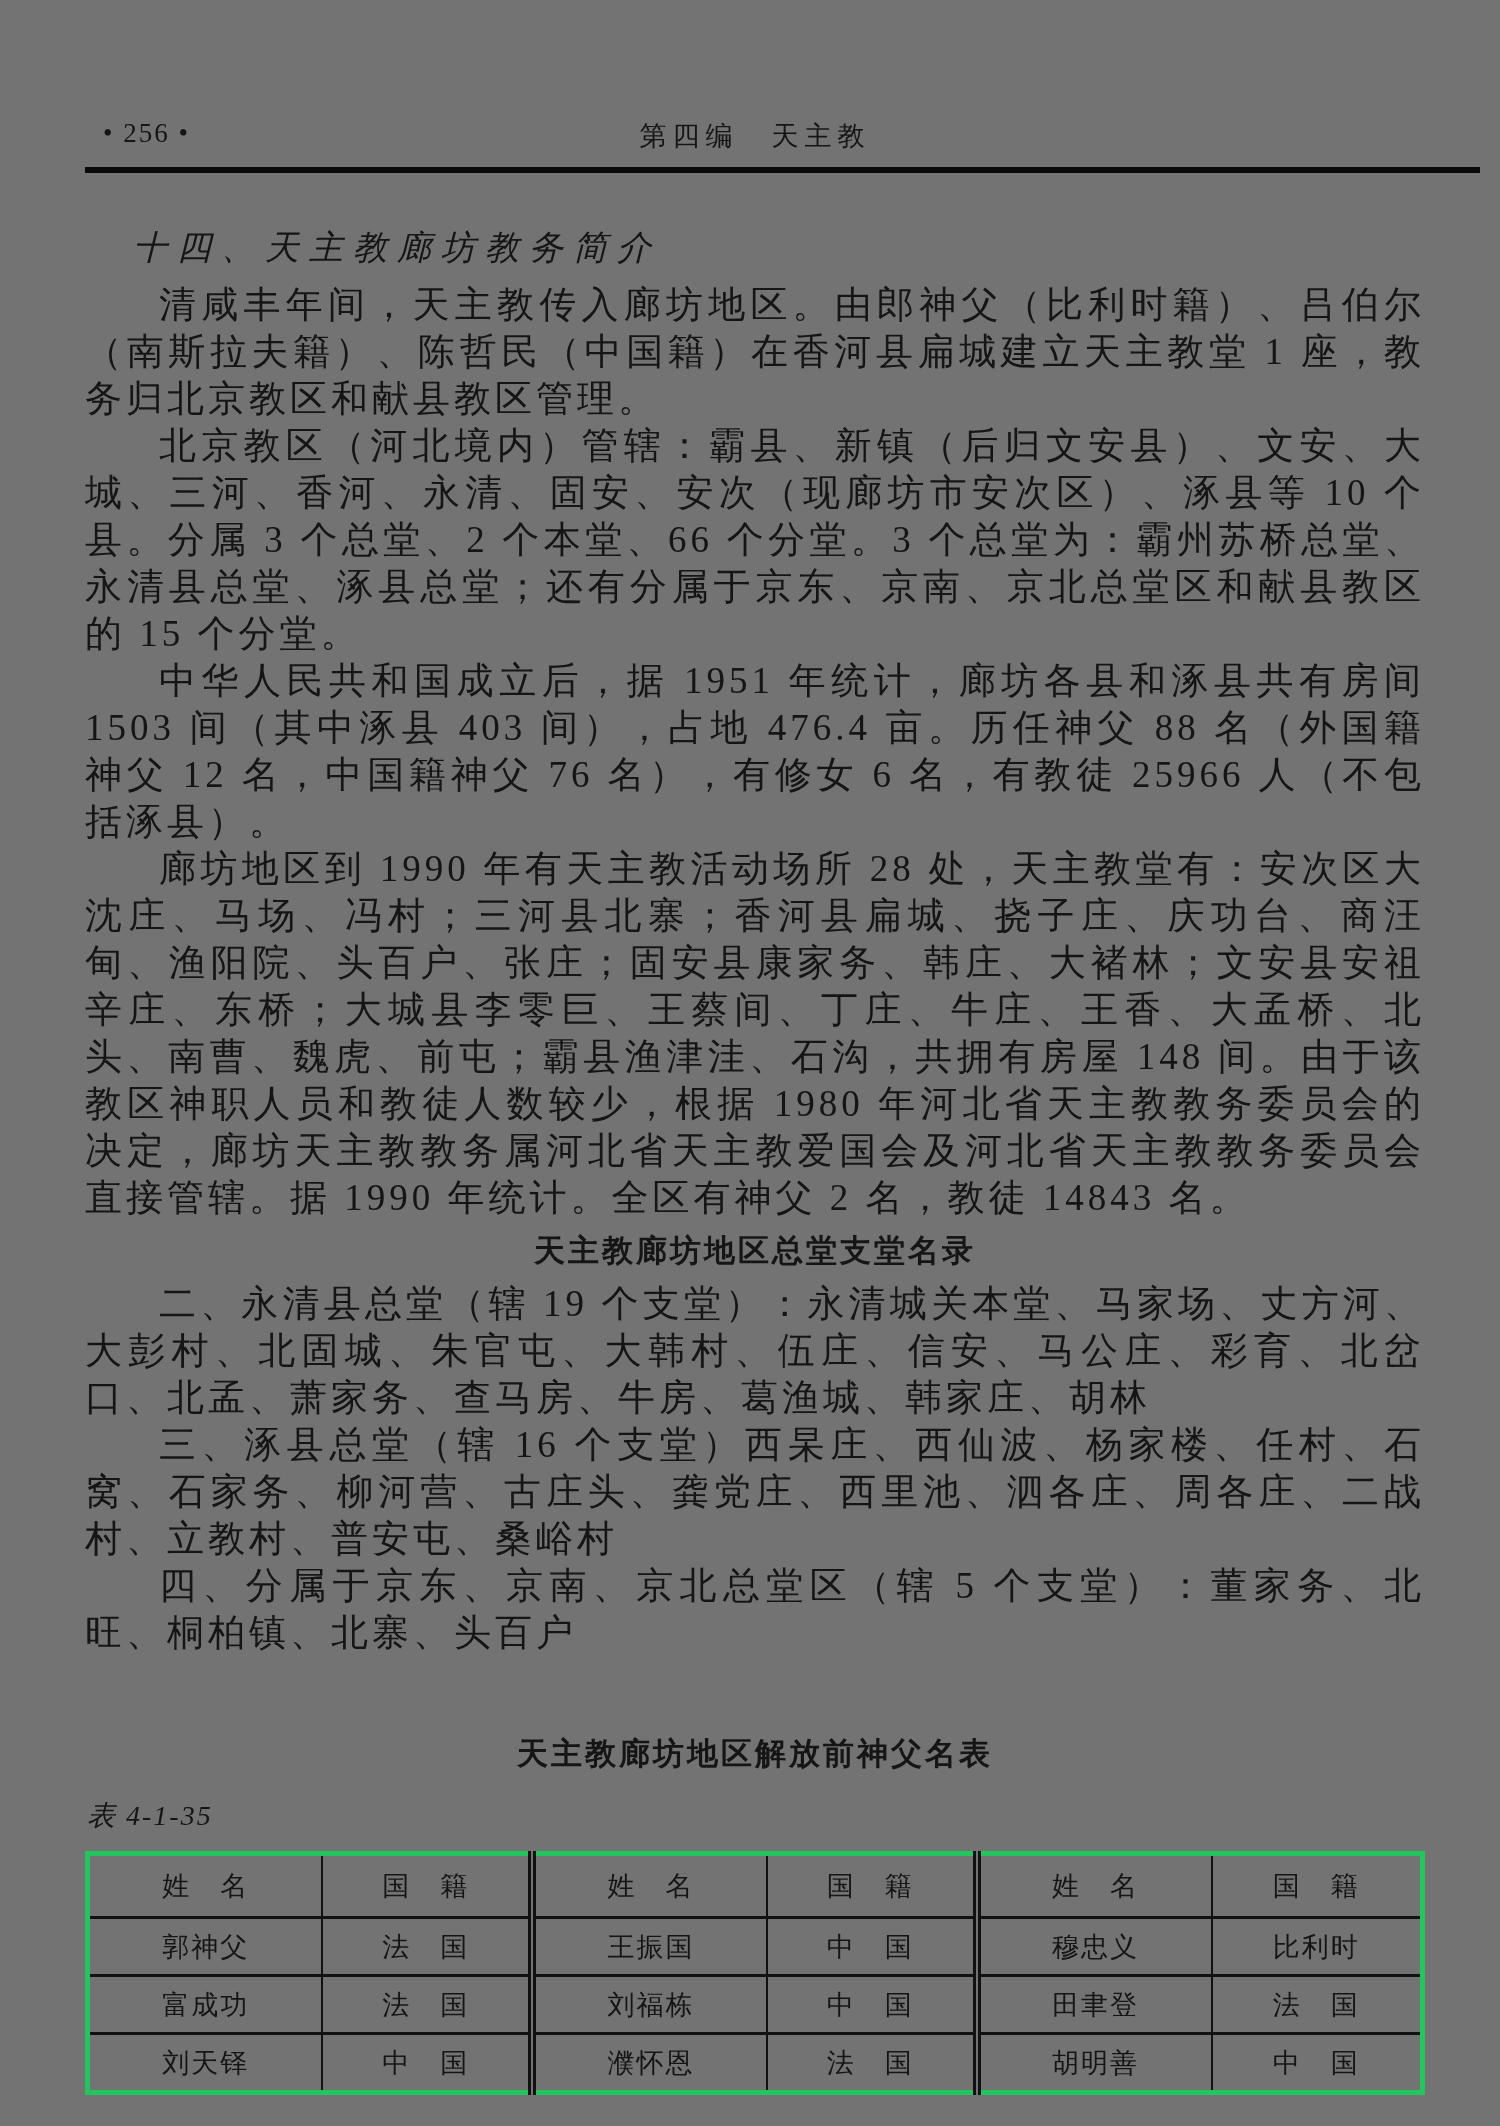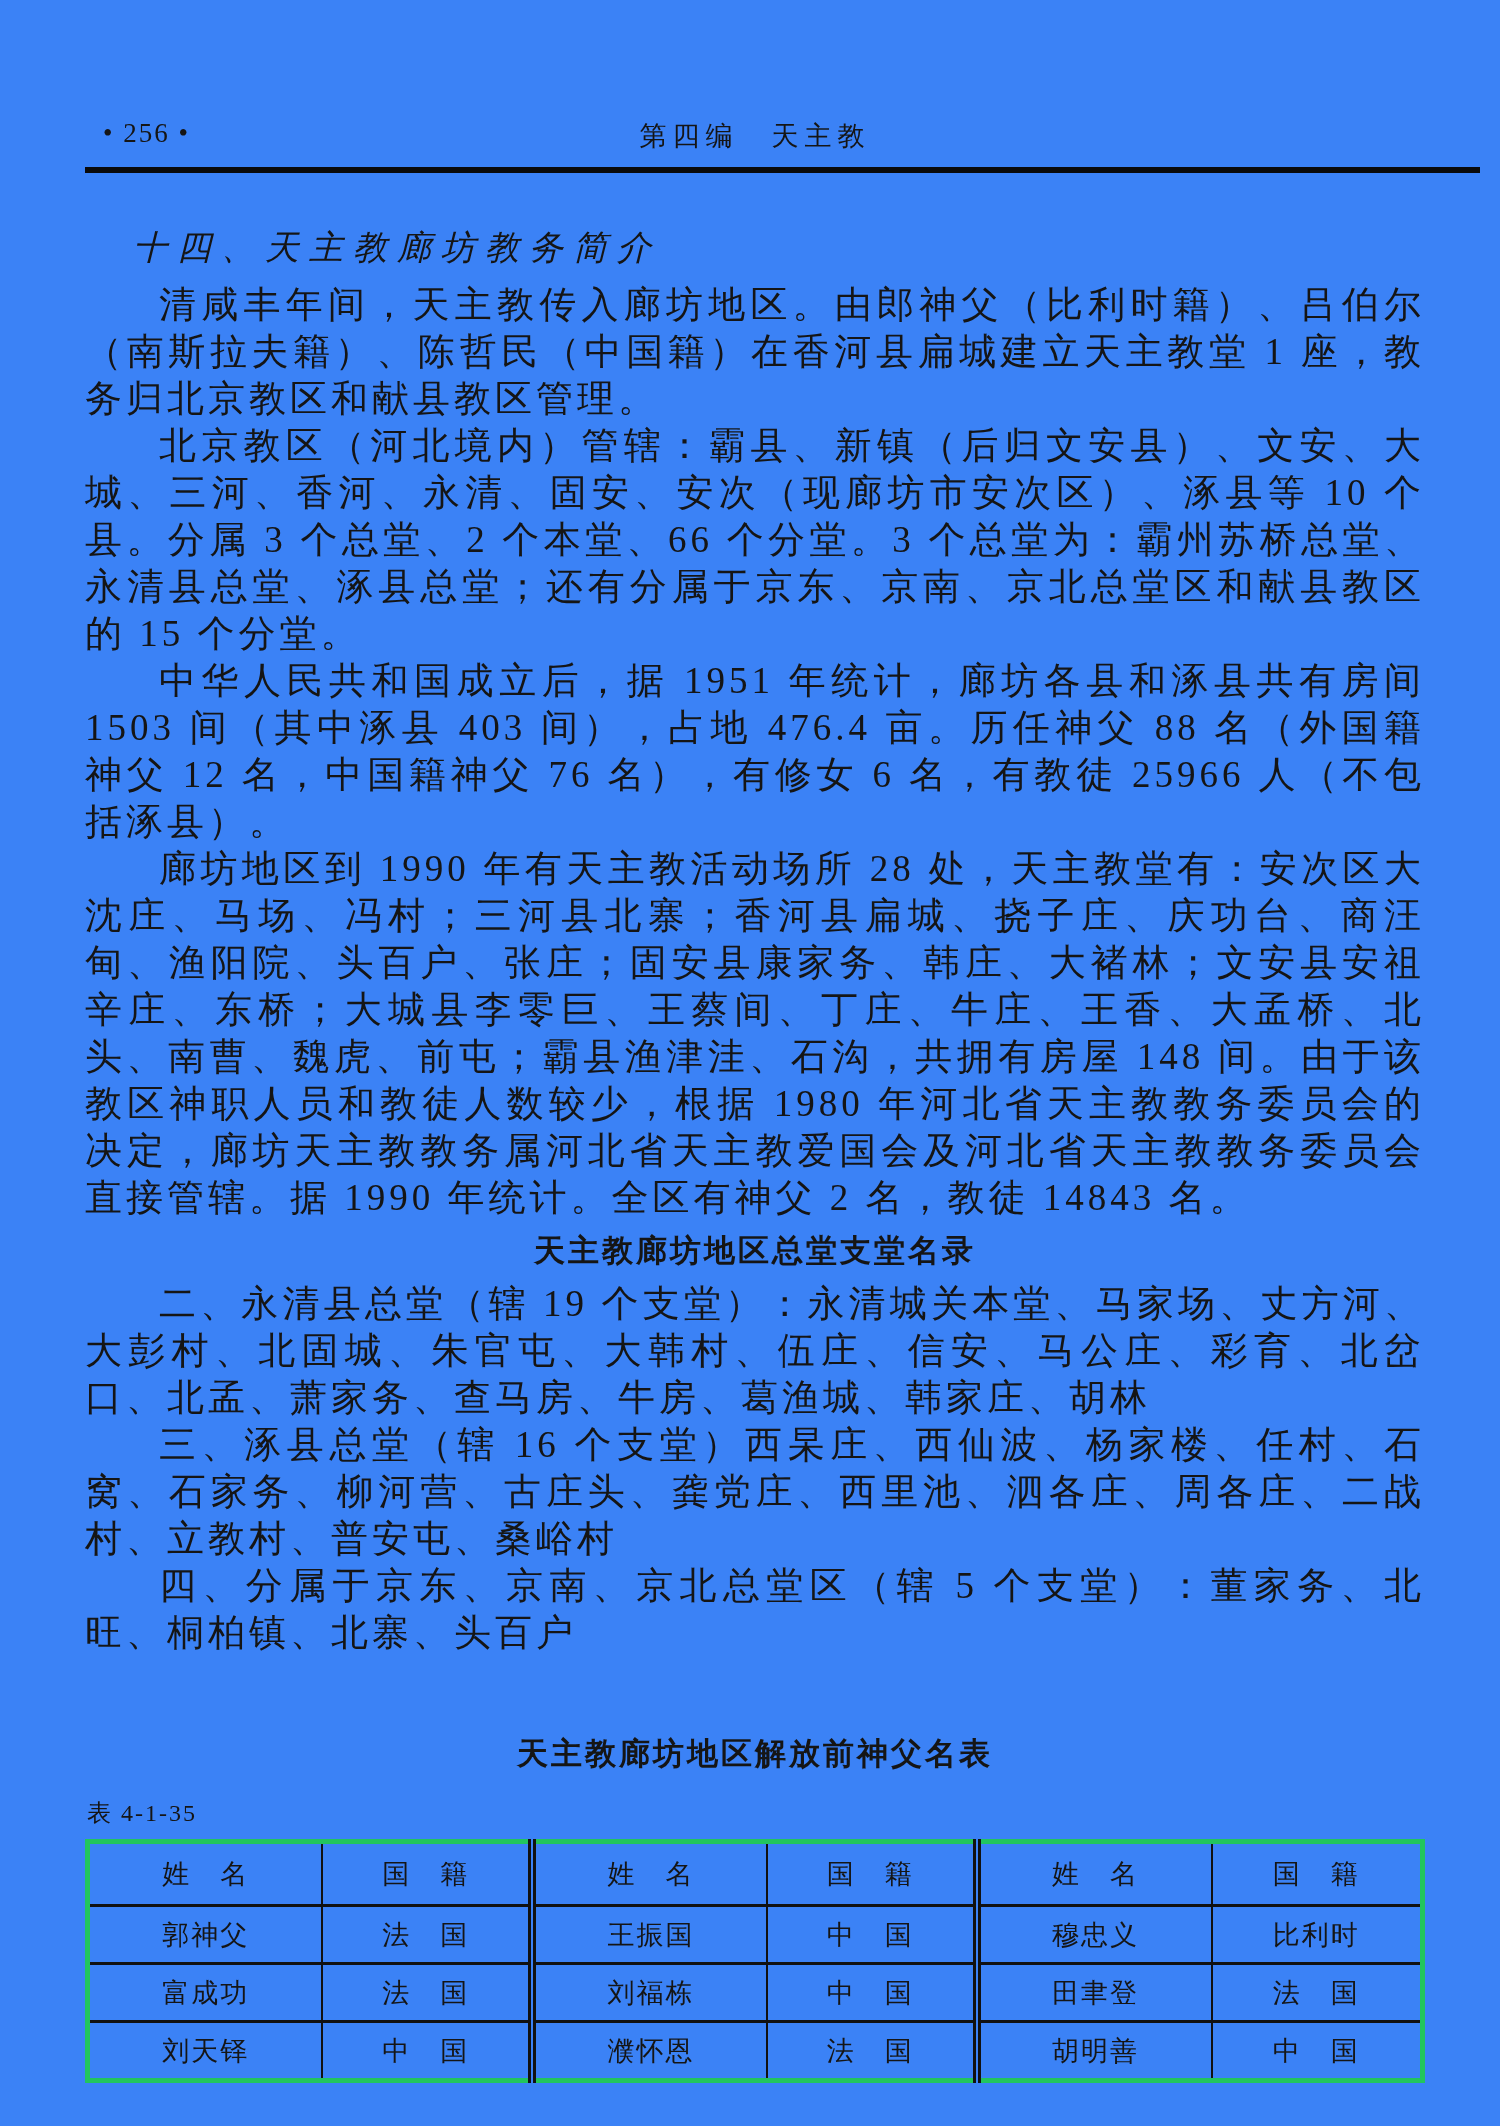--- a/index.html
+++ b/index.html
@@ -7,7 +7,7 @@
     position:relative;
     width:1500px;height:2126px;
     margin:0 auto;
-    background:#3b82f6;
+    background:#737373;
     color:#151515;
     box-sizing:border-box;
     padding:118px 75px 0 85px;

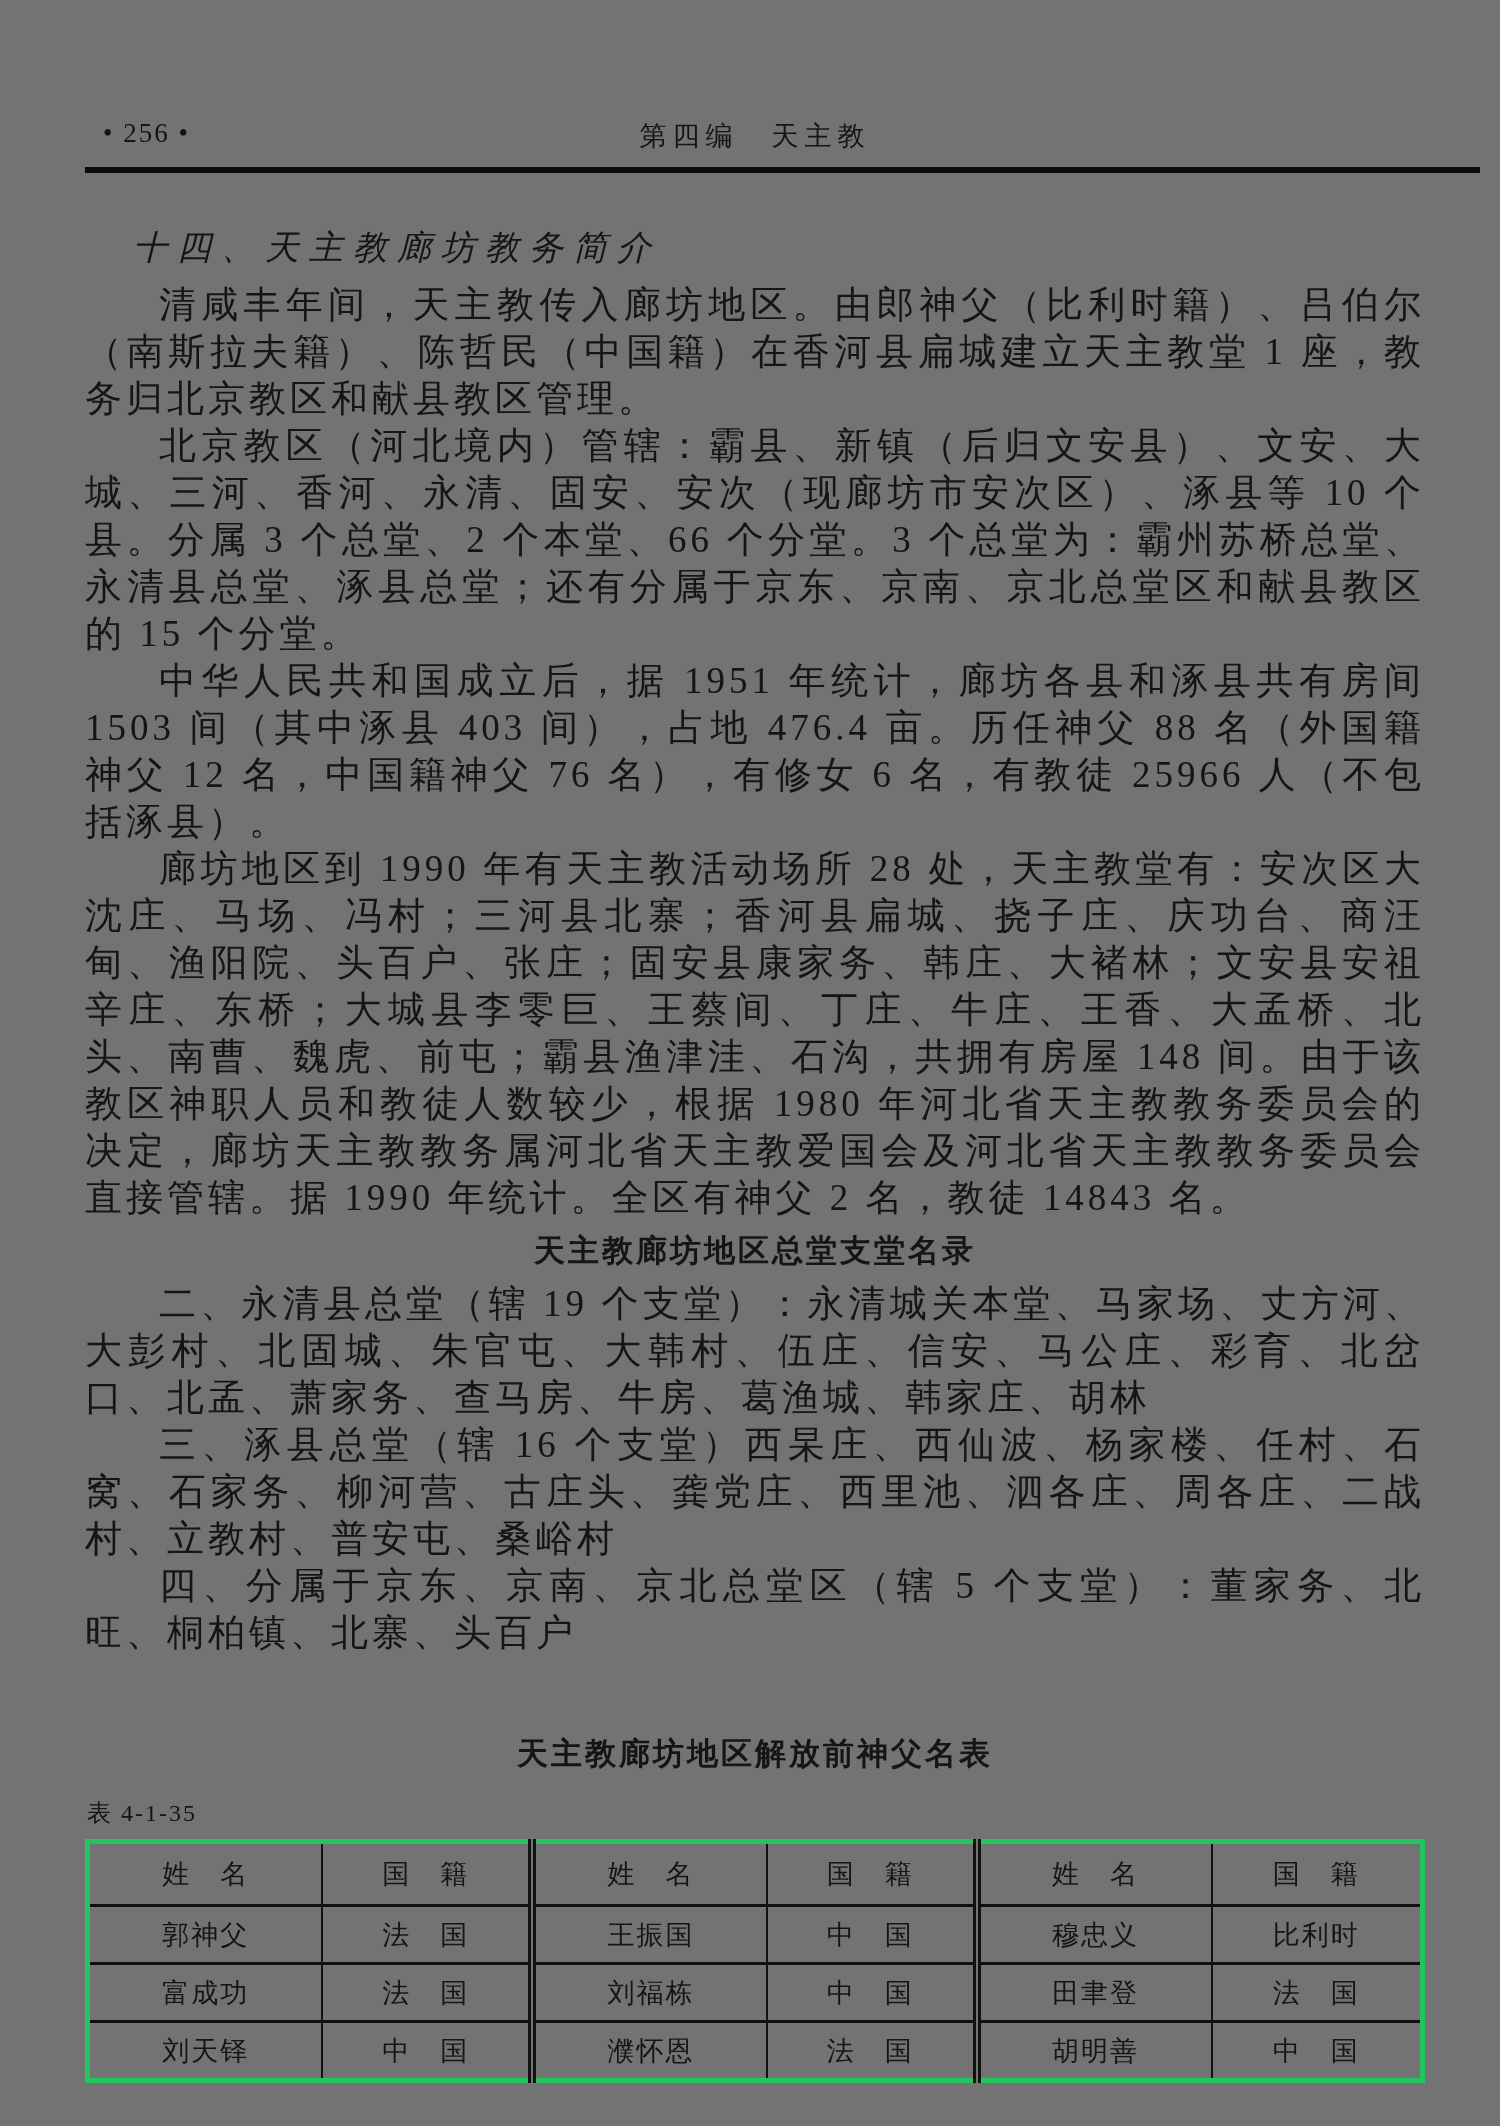--- a/index.html
+++ b/index.html
@@ -51,8 +51,9 @@
   }
   .center-heading.table-section{margin-top:74px;margin-bottom:20px;}
   .table-label{
-    font-size:24px;letter-spacing:2px;
-    margin:12px 0 10px 2px;
+    font-size:28px;letter-spacing:2px;
+    margin:12px 0 16px 2px;
+    font-style:italic;
   }
   
   table.priests{

